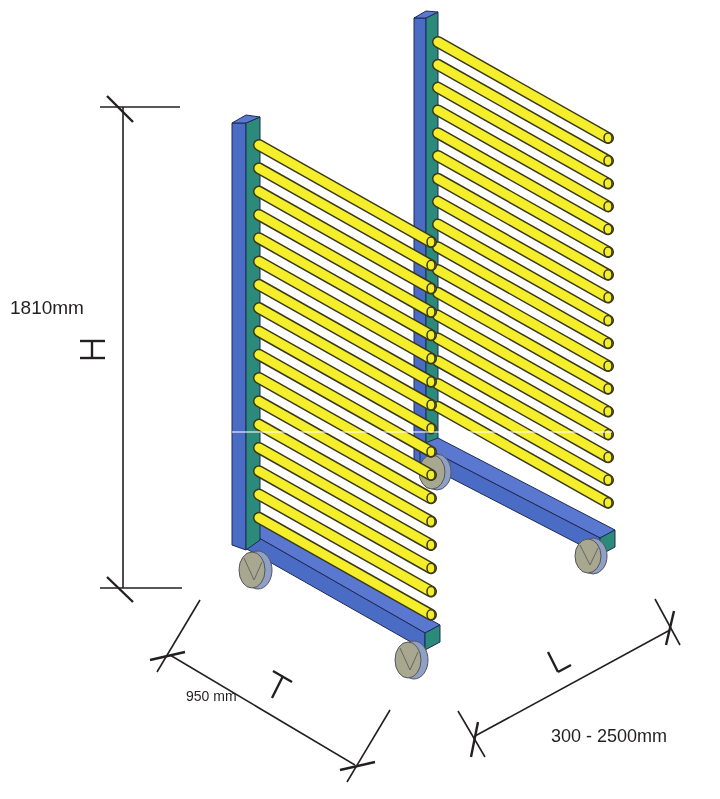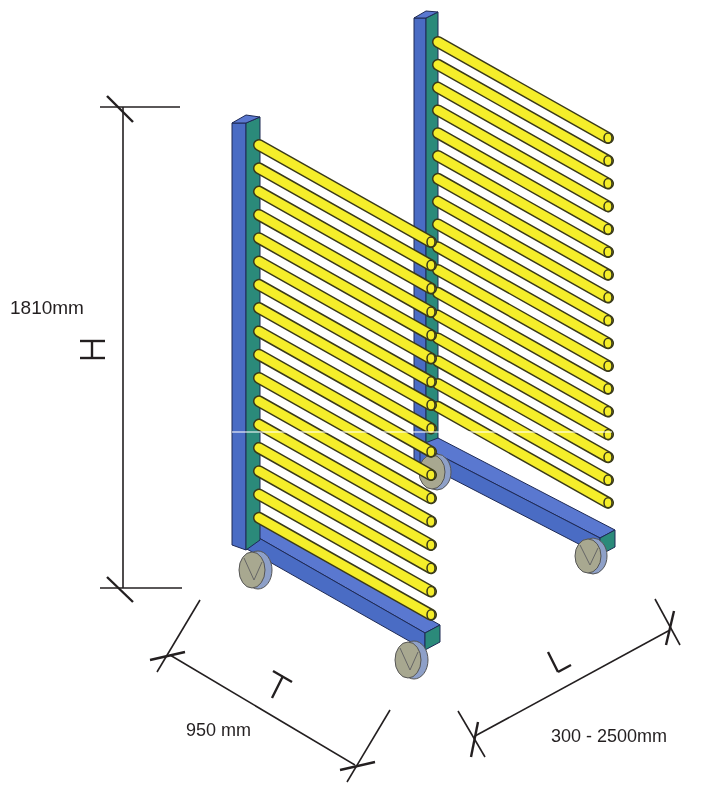--- a/index.html
+++ b/index.html
@@ -7,7 +7,7 @@
   #stage { position:absolute; left:0; top:0; width:667px; height:799px; }
   .label { position:absolute; color:#231f20; font-family:"Liberation Sans", sans-serif; white-space:nowrap; }
   .lbl-h-value { left:10px; top:297px; font-size:19px; }
-  .lbl-t-value { left:186px; top:720px; font-size:18px; }
+  .lbl-t-value { left:186px; top:688px; font-size:14px; }
   .lbl-l-value { left:551px; top:726px; font-size:18px; }
 </style>
 </head>

